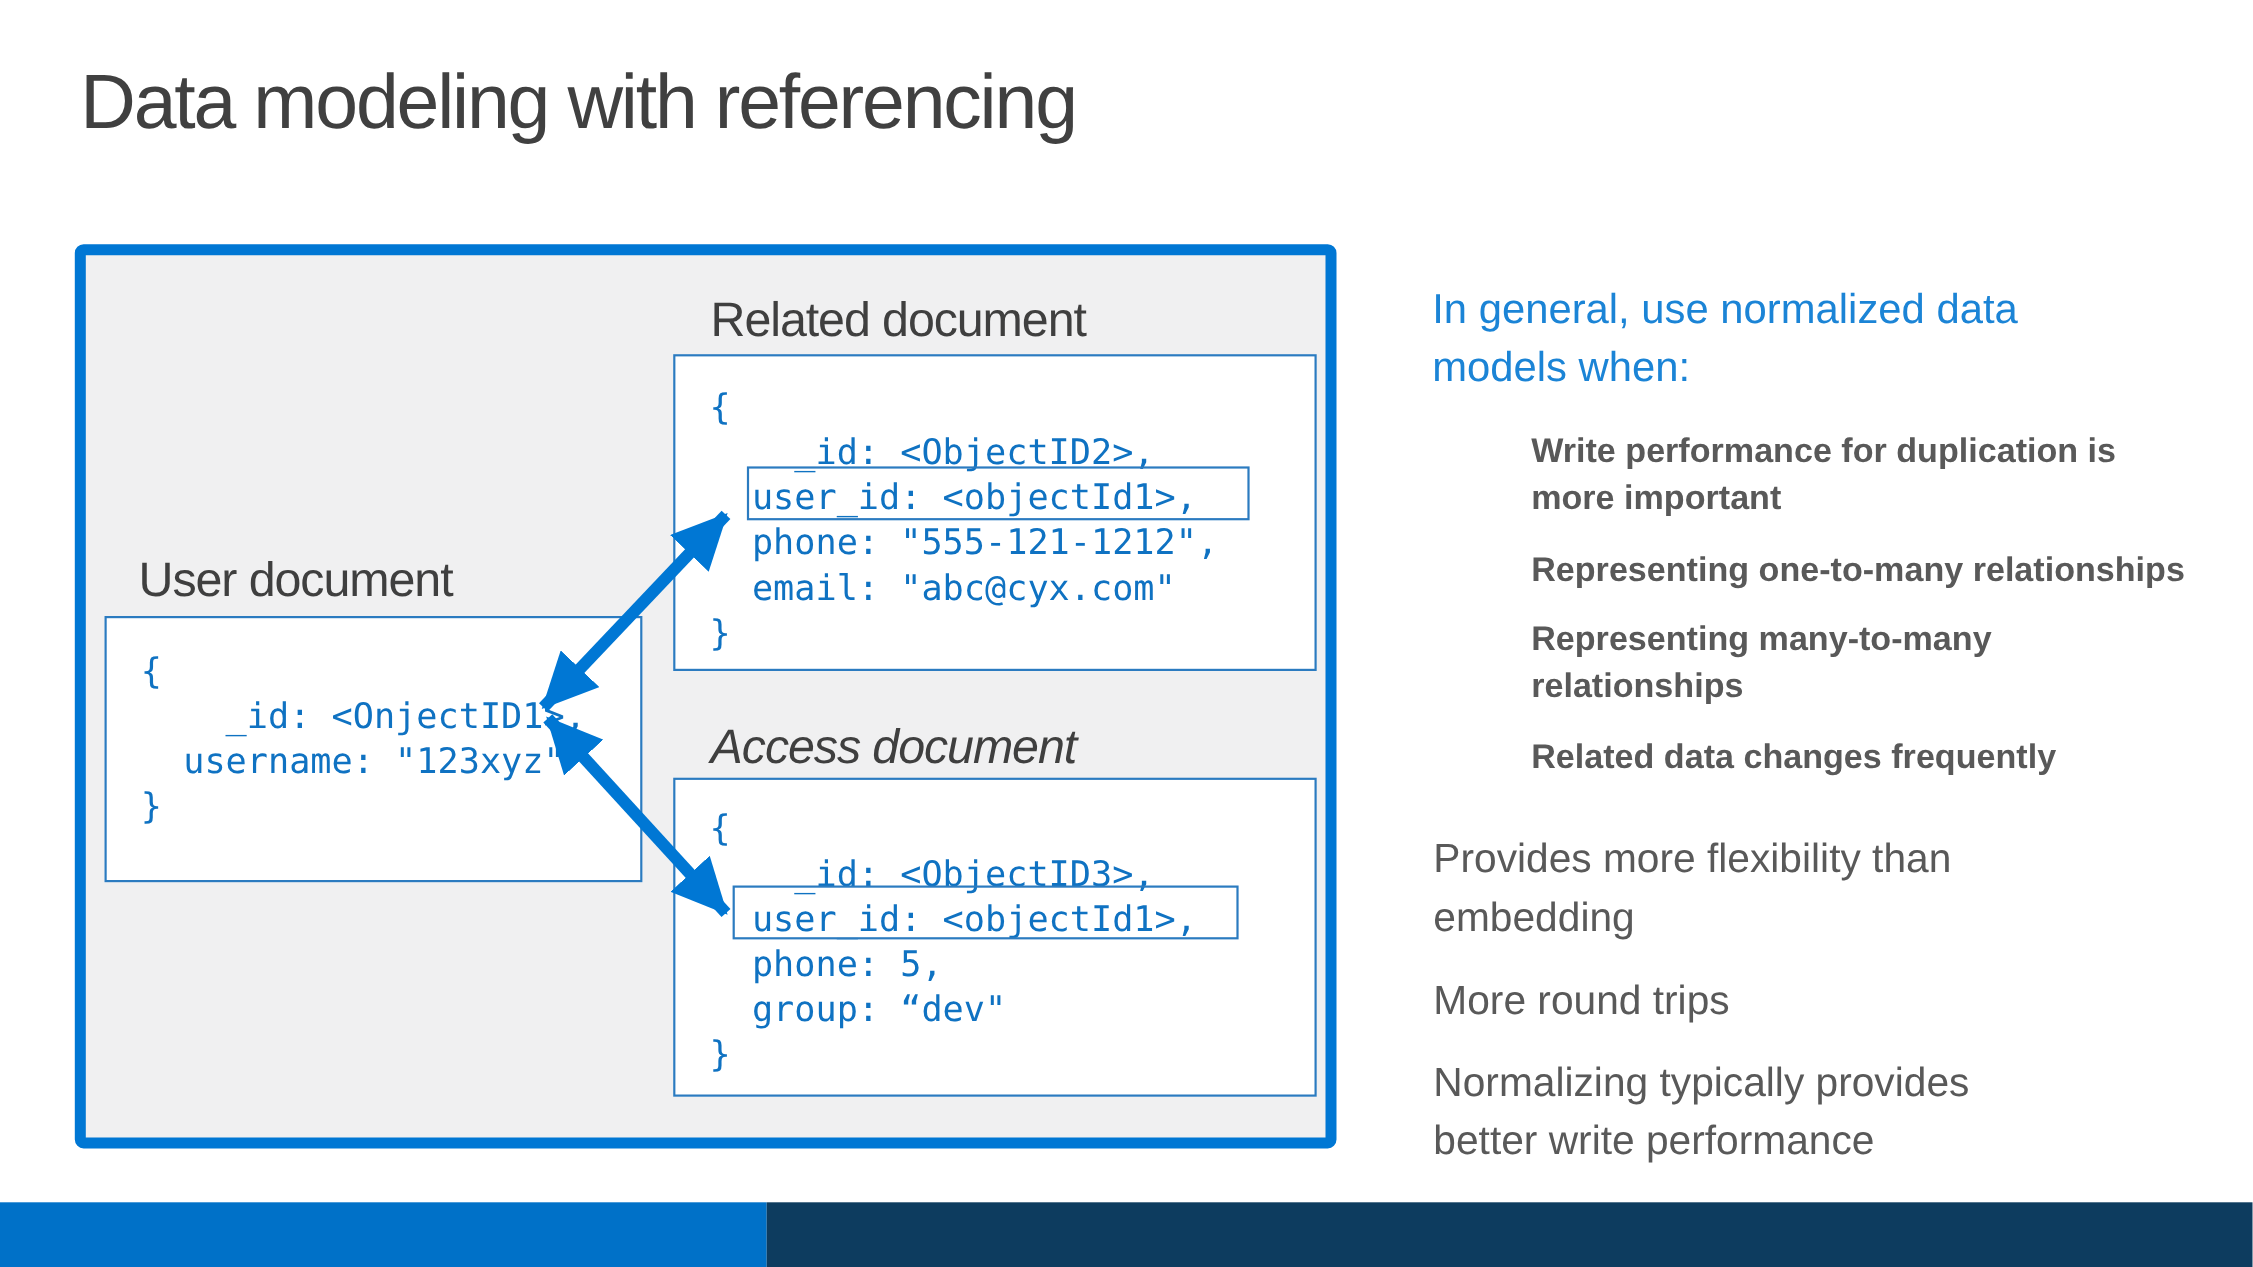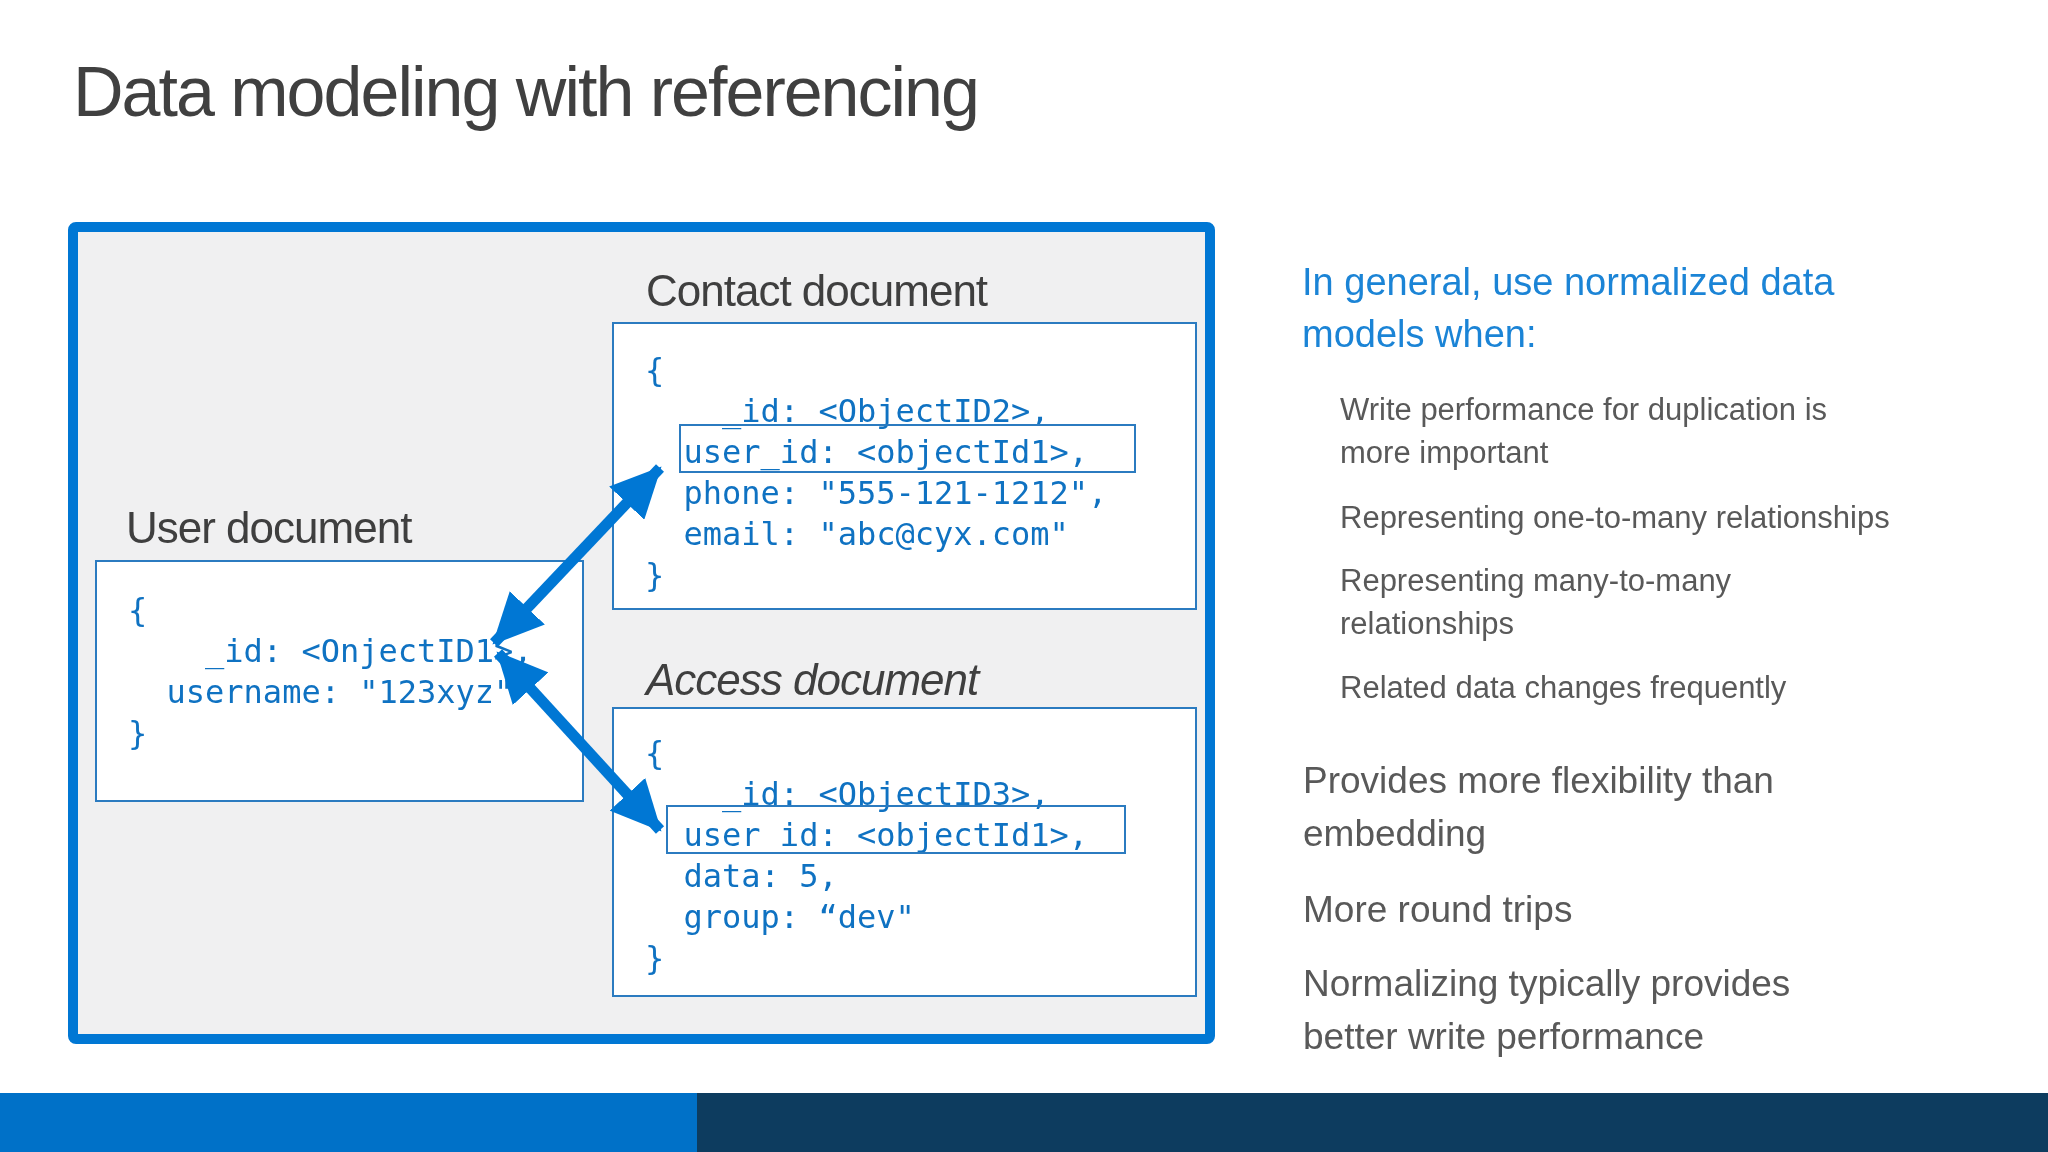--- a/index.html
+++ b/index.html
@@ -98,7 +98,7 @@
 
   <div class="panel"></div>
 
-  <div class="doc-heading h-contact">Contact document</div>
+  <div class="doc-heading h-contact">Related document</div>
   <div class="code-box cb-contact">
     <div class="code-line">{</div>
     <div class="code-line">    _id: &lt;ObjectID2&gt;,</div>

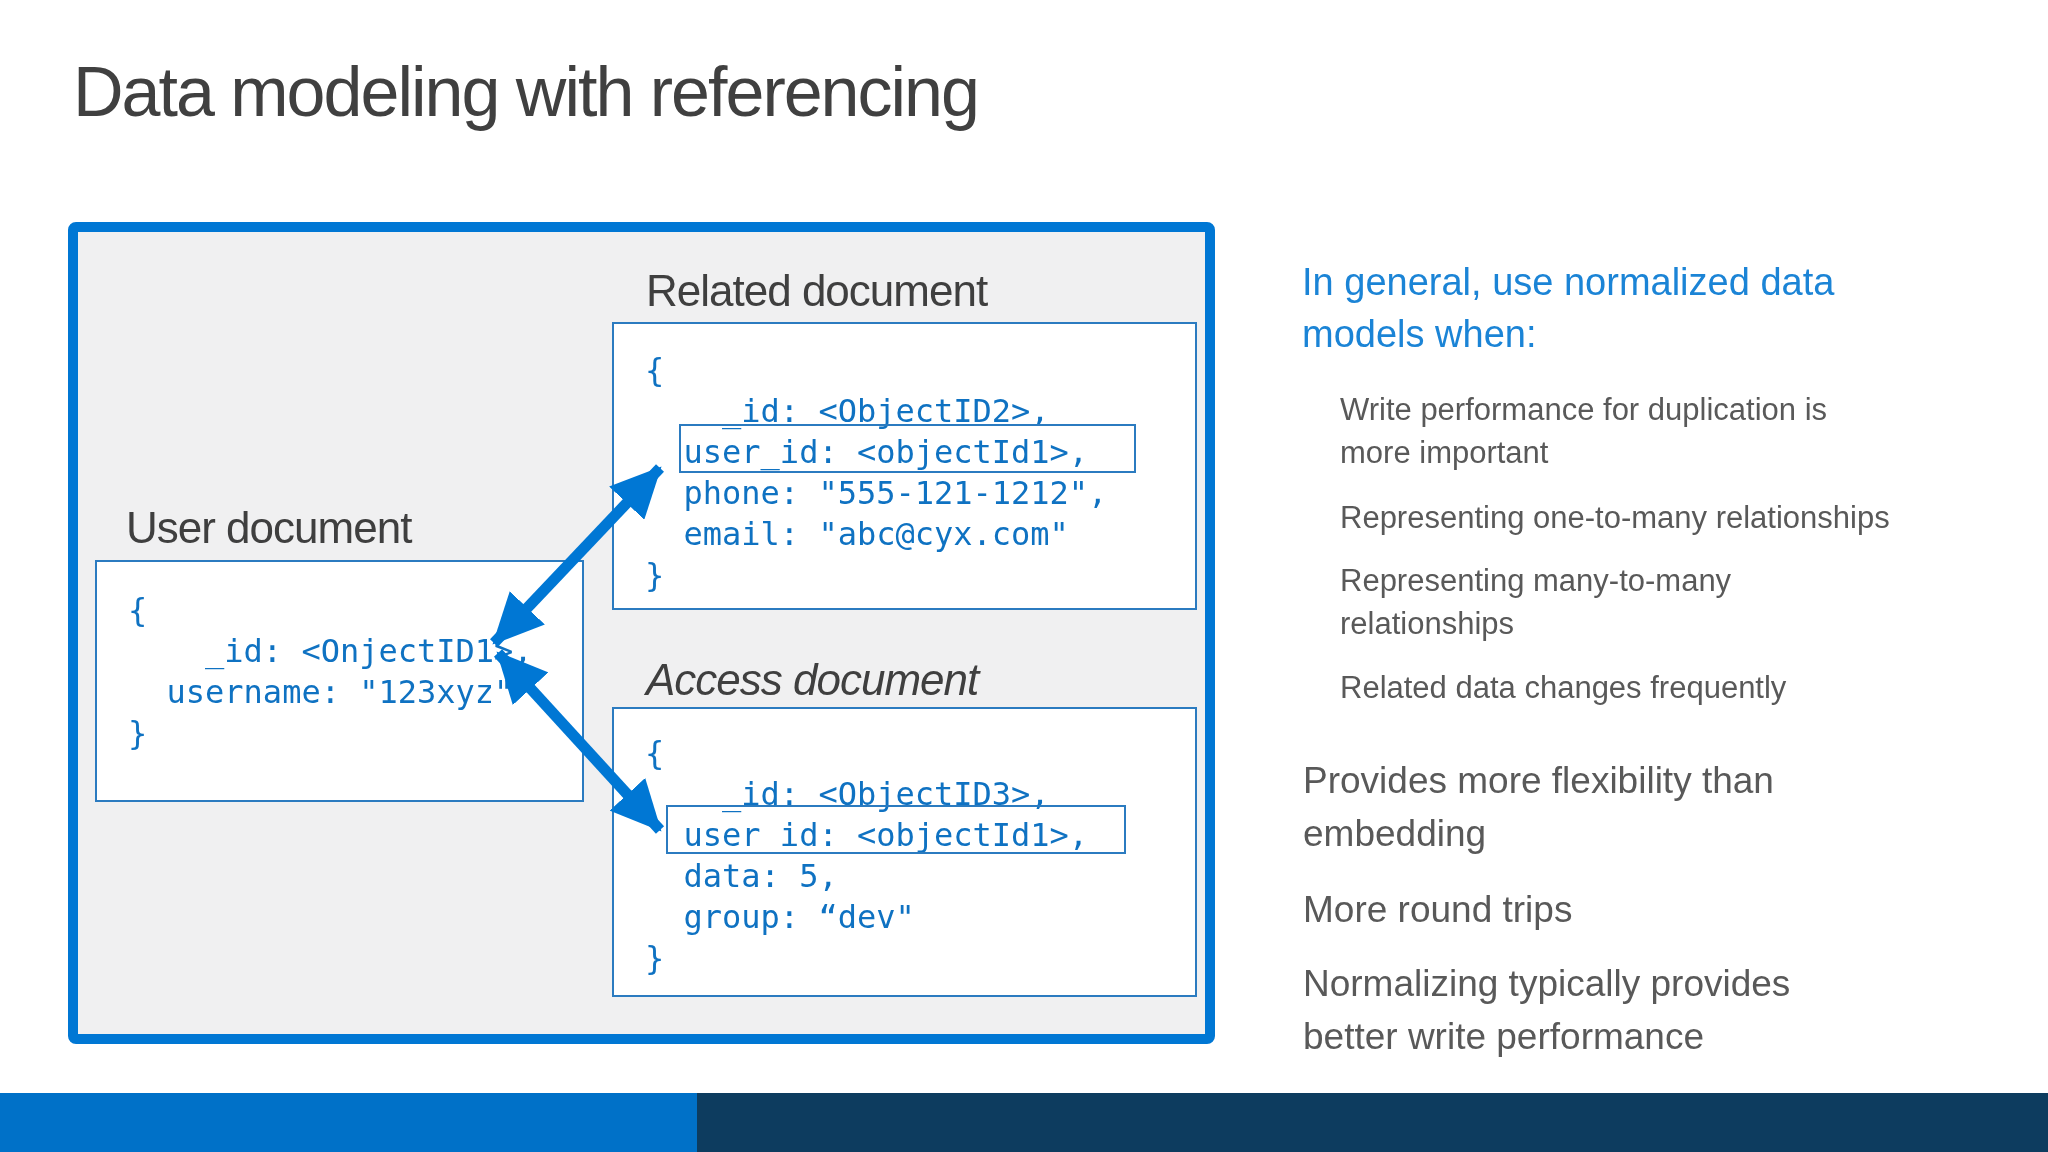--- a/index.html
+++ b/index.html
@@ -64,8 +64,8 @@
     color:var(--heading-blue,#1b84d6);white-space:pre-line;
   }
   .sb-sub{
-    position:absolute;left:1340px;width:600px;
-    font-size:31px;line-height:43px;font-weight:400;
+    position:absolute;left:1392px;width:600px;
+    font-size:31px;line-height:43px;font-weight:700;
     color:var(--text-gray,#595959);white-space:pre-line;
   }
   .sb-sub.s1{top:388px;}

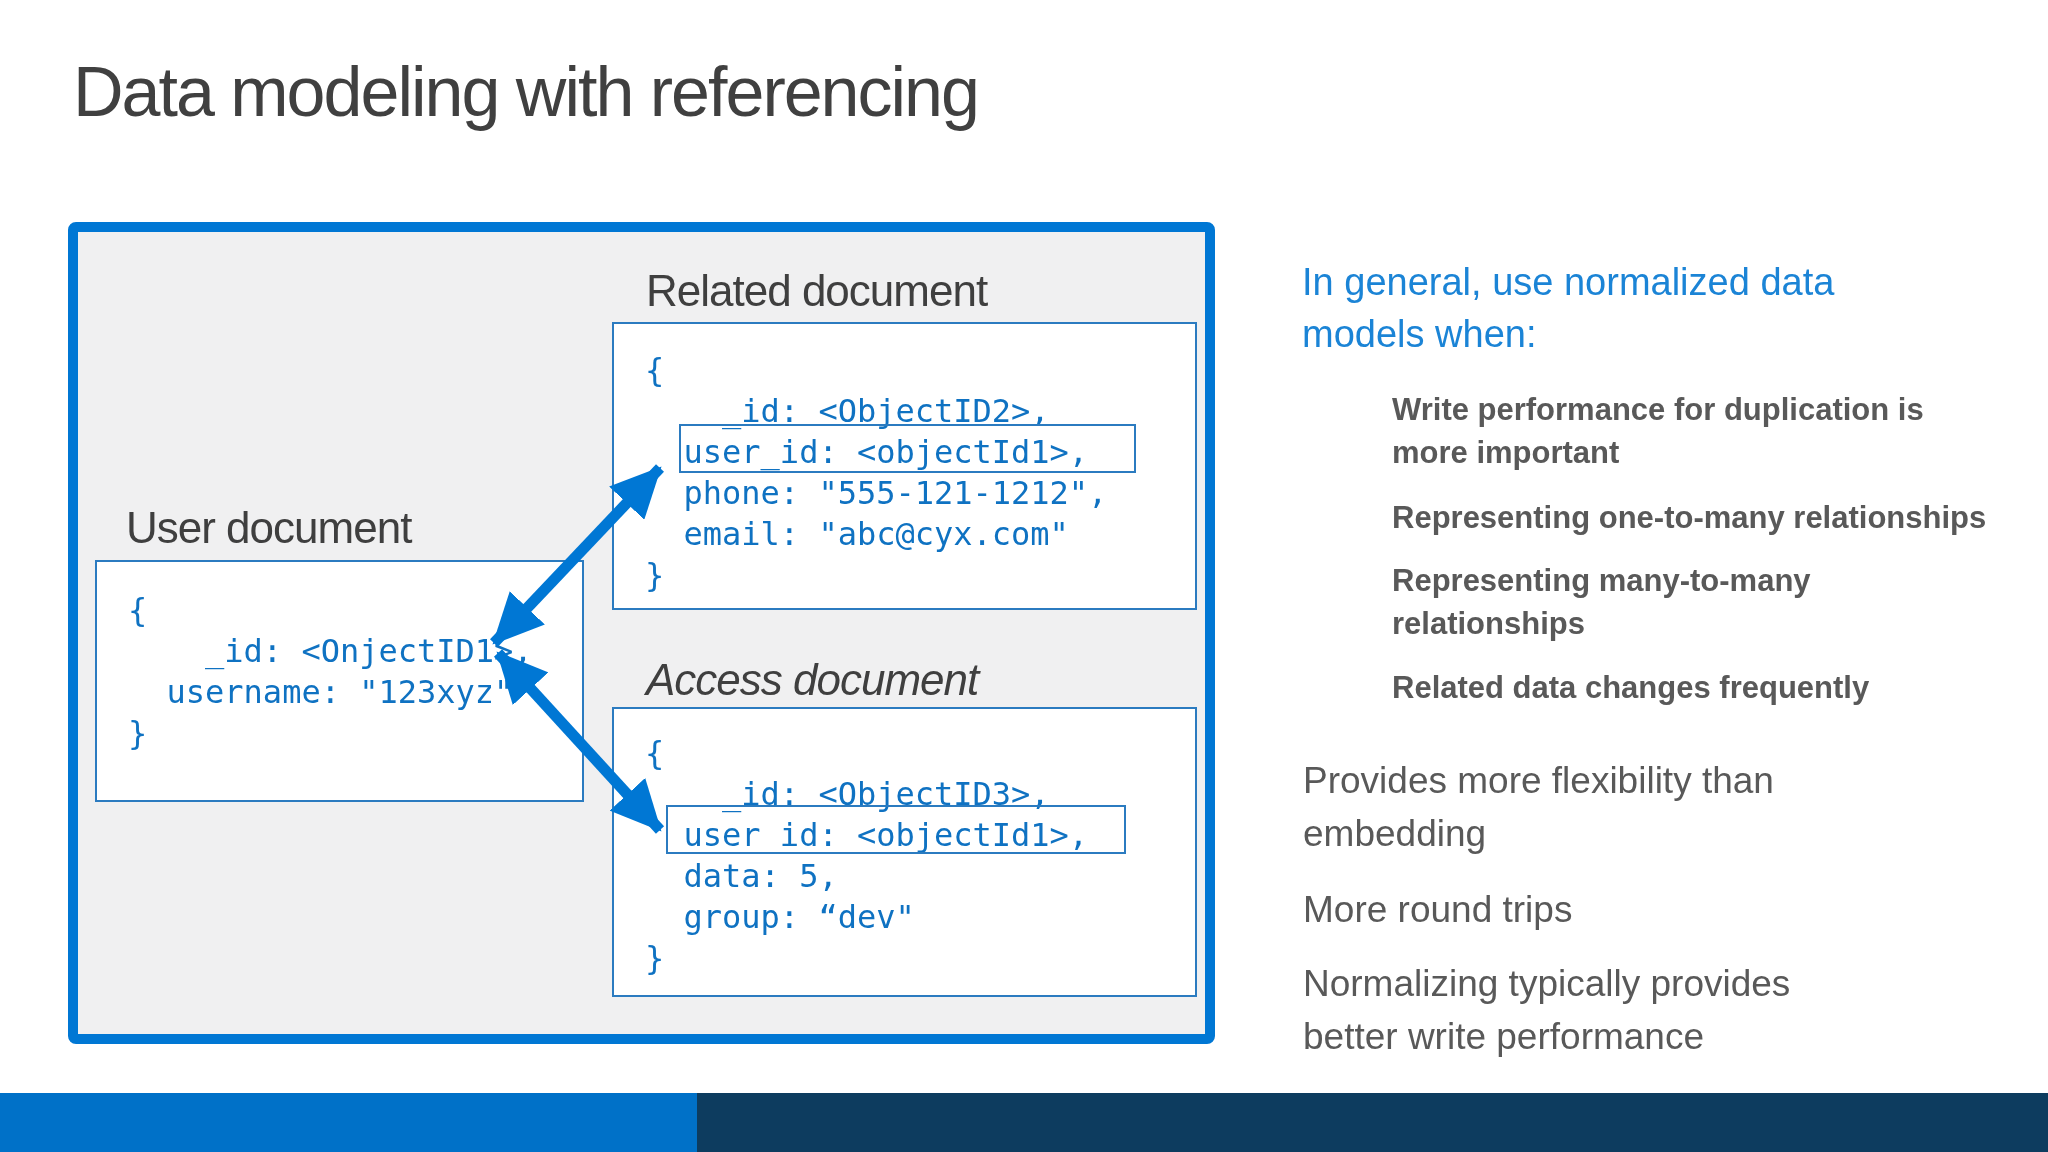--- a/index.html
+++ b/index.html
@@ -122,7 +122,7 @@
     <div class="code-line">{</div>
     <div class="code-line">    _id: &lt;ObjectID3&gt;,</div>
     <div class="code-line">  user_id: &lt;objectId1&gt;,</div>
-    <div class="code-line">  data: 5,</div>
+    <div class="code-line">  phone: 5,</div>
     <div class="code-line">  group: “dev"</div>
     <div class="code-line">}</div>
   </div>

